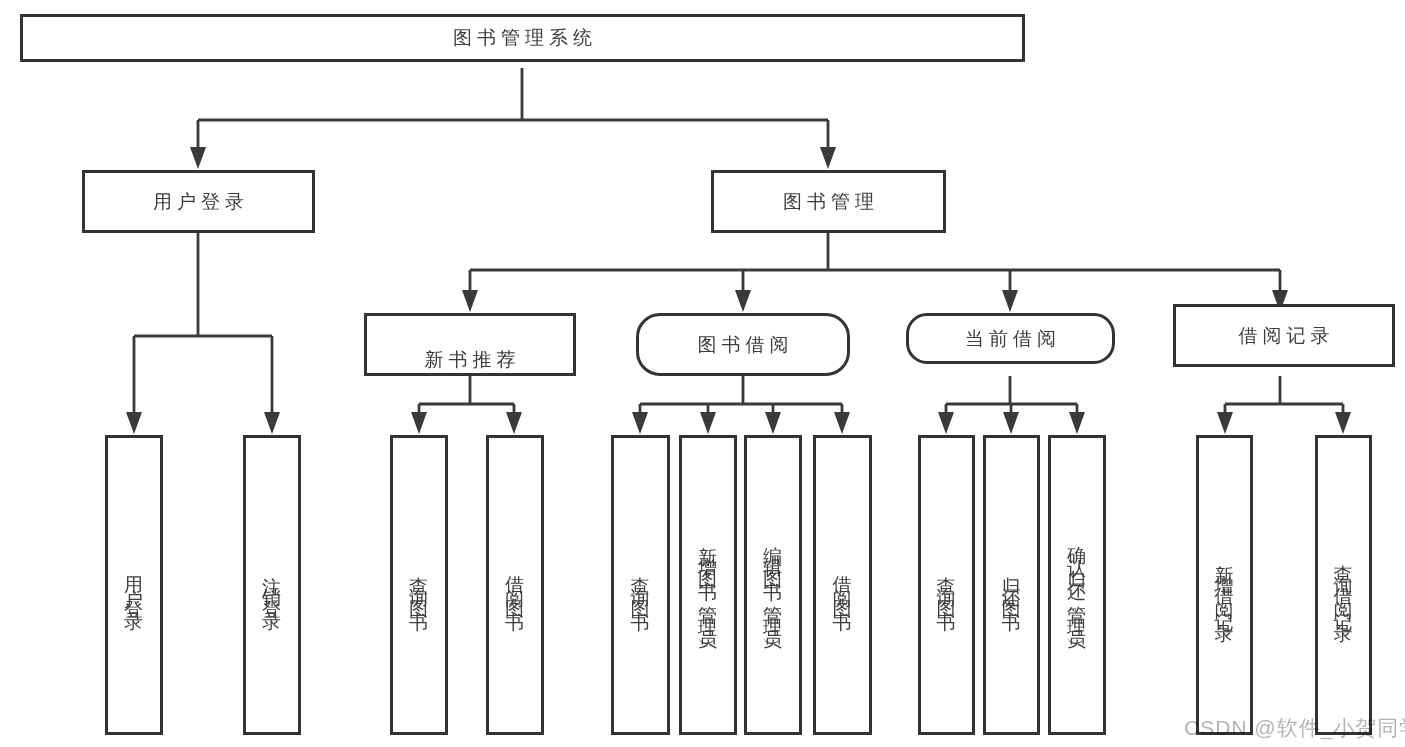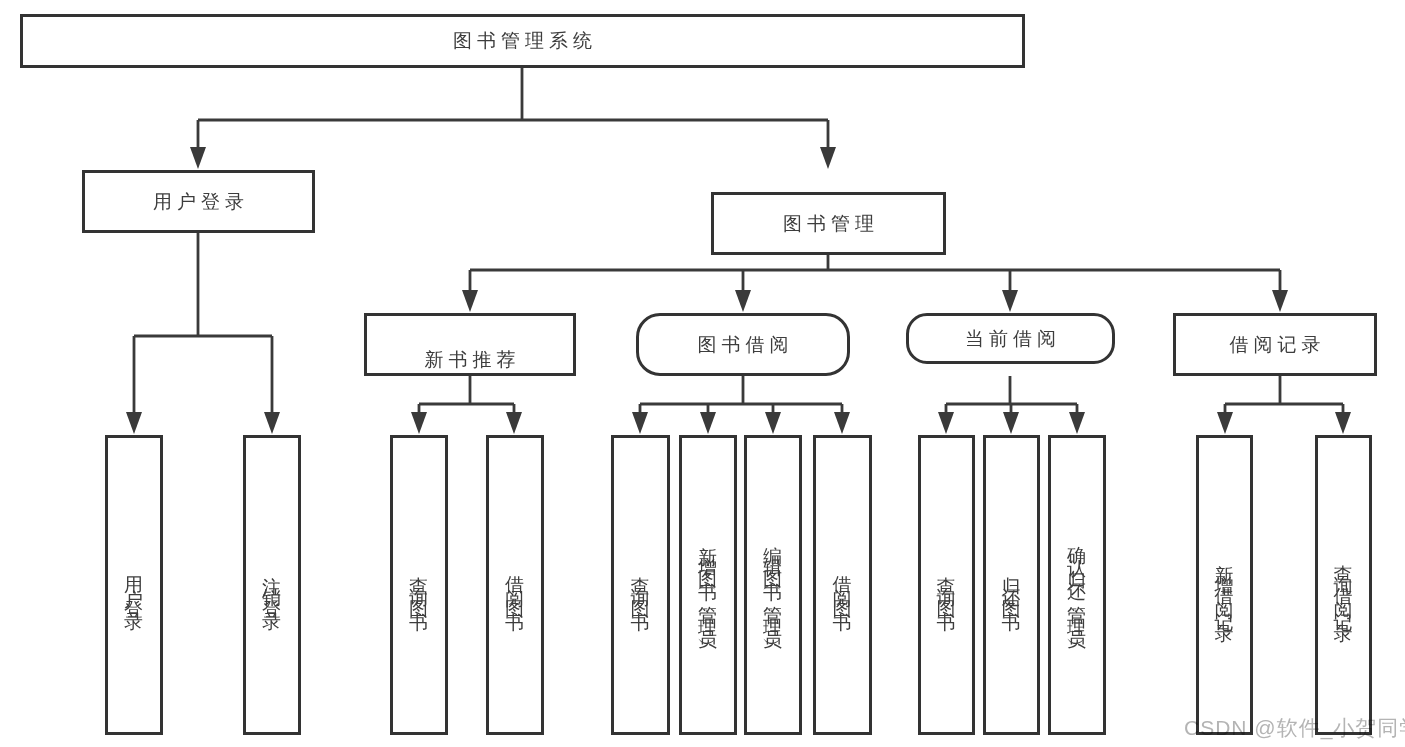--- a/index.html
+++ b/index.html
@@ -131,7 +131,7 @@
     <polygon points="1335,412 1351,412 1343,434"></polygon>
   </svg>
 
-  <div class="box" style="left:20px; top:14px; width:1005px; height:54px;">
+  <div class="box" style="left:20px; top:14px; width:1005px; height:48px;">
     <span class="h-label">图书管理系统</span>
   </div>
 

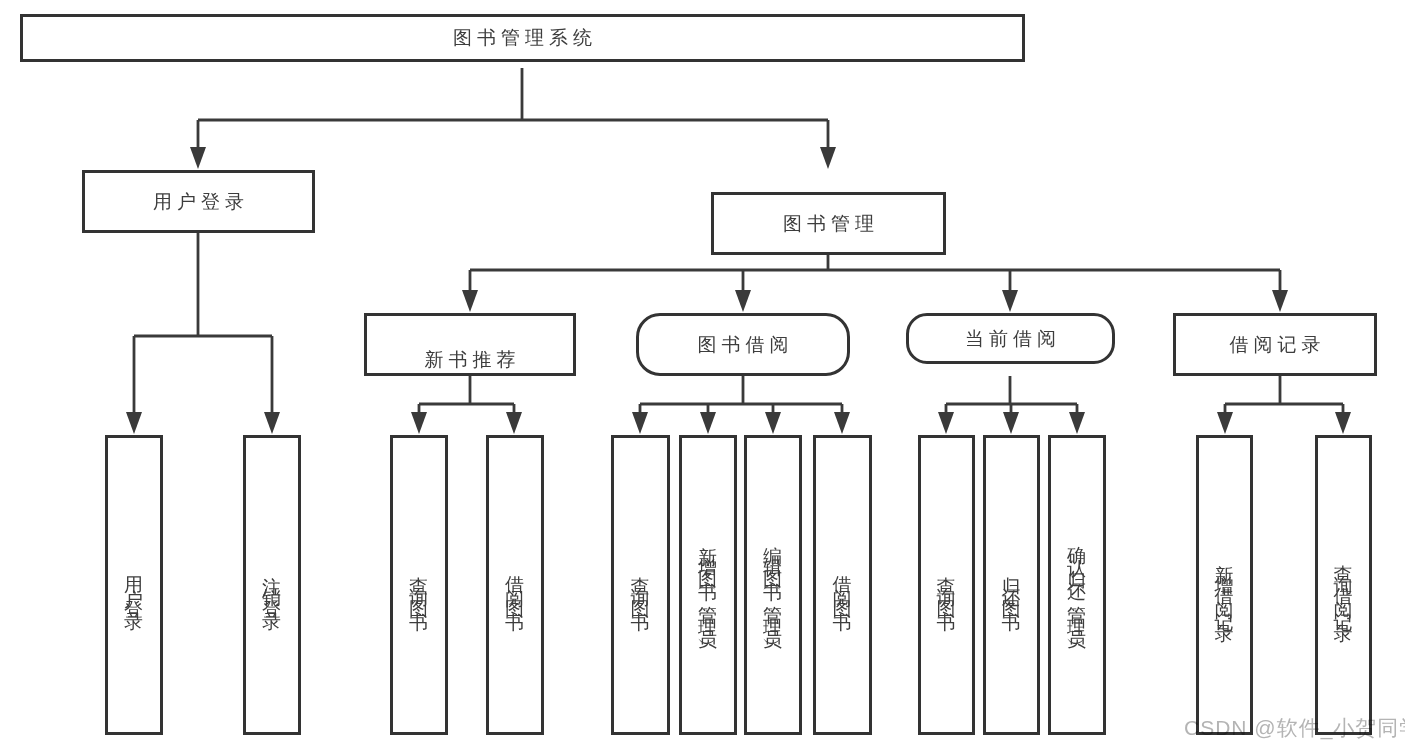--- a/index.html
+++ b/index.html
@@ -138,7 +138,7 @@
   <div class="box" style="left:82px; top:170px; width:233px; height:63px;">
     <span class="h-label">用户登录</span>
   </div>
-  <div class="box" style="left:711px; top:170px; width:235px; height:63px;margin-top:22px;">
+  <div class="box" style="left:711px; top:170px; width:235px; height:63px;">
     <span class="h-label">图书管理</span>
   </div>
 

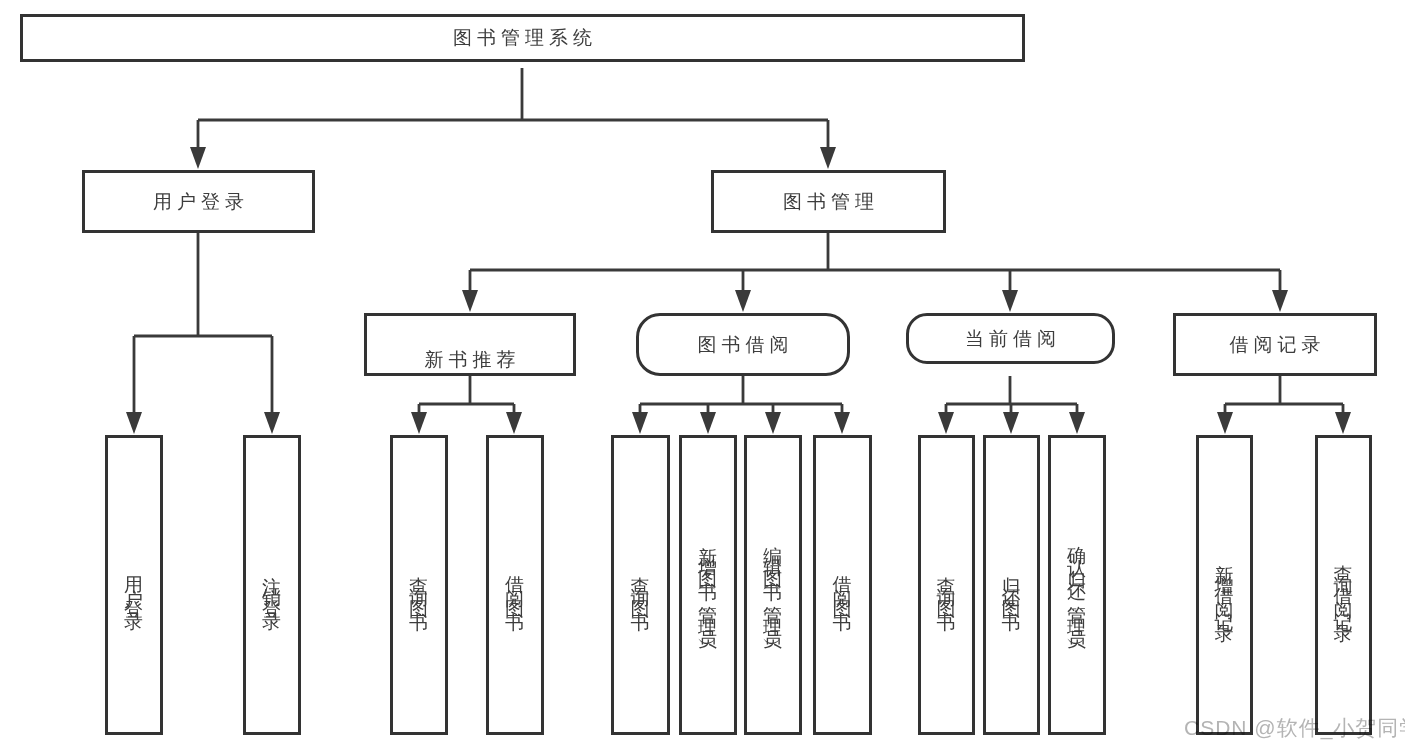--- a/index.html
+++ b/index.html
@@ -151,7 +151,7 @@
   <div class="box" style="left:906px; top:313px; width:209px; height:51px;border-radius:21px;">
     <span class="h-label">当前借阅</span>
   </div>
-  <div class="box" style="left:1173px; top:313px; width:204px; height:63px;">
+  <div class="box" style="left:1173px; top:304px; width:222px; height:63px;">
     <span class="h-label">借阅记录</span>
   </div>
 

